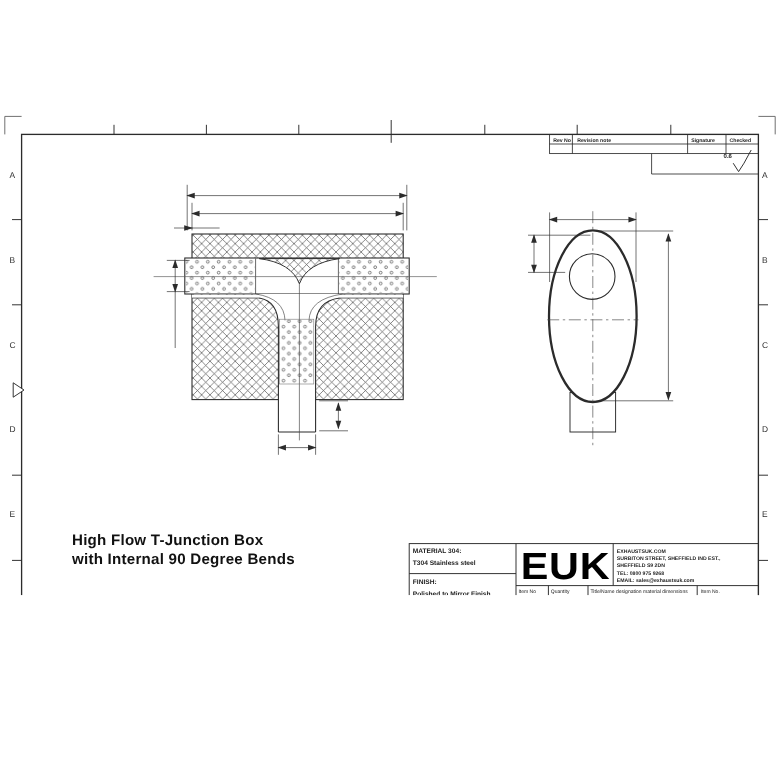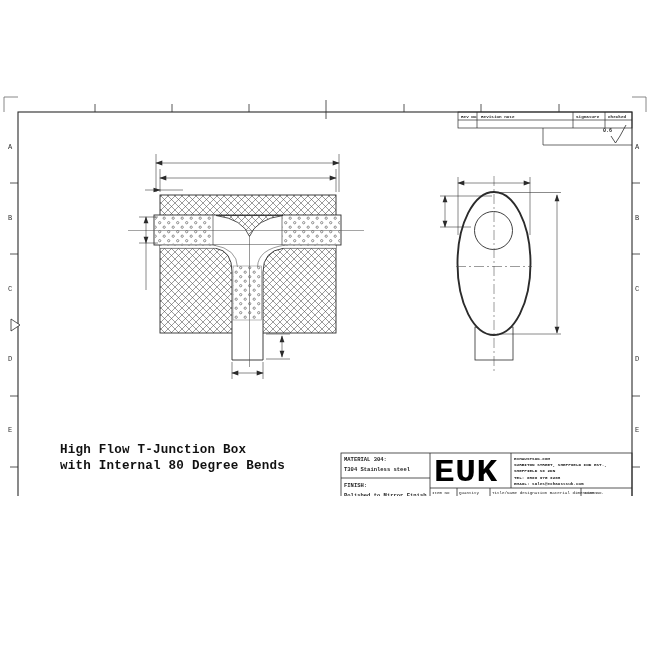--- a/index.html
+++ b/index.html
@@ -5,7 +5,7 @@
   html,body { margin:0; padding:0; background:#ffffff; }
   .sheet {
     position:relative; width:650px; height:496px; background:#ffffff;
-    font-family:Liberation Mono, monospace; overflow:hidden;
+    font-family:Liberation Sans, sans-serif; overflow:hidden;
   }
   .sheet svg.cad { position:absolute; left:0; top:0; }
   .txt { position:absolute; white-space:nowrap; color:#1c1c1c; }

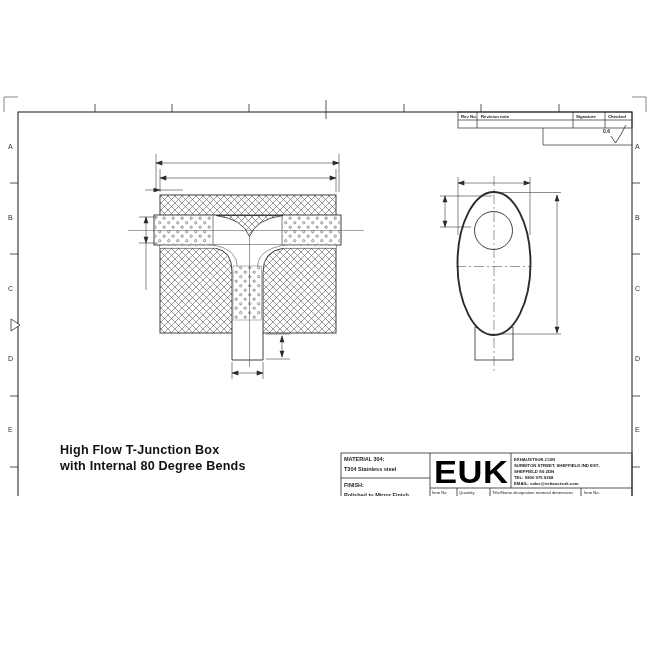--- a/index.html
+++ b/index.html
@@ -218,7 +218,7 @@
 
   <div class="dtitle">
     <div>High Flow T-Junction Box</div>
-    <div>with Internal 80 Degree Bends</div>
+    <div>with Internal 90 Degree Bends</div>
   </div>
 
   <div class="txt s lab55" style="left:344px;top:456px">MATERIAL 304:</div>

